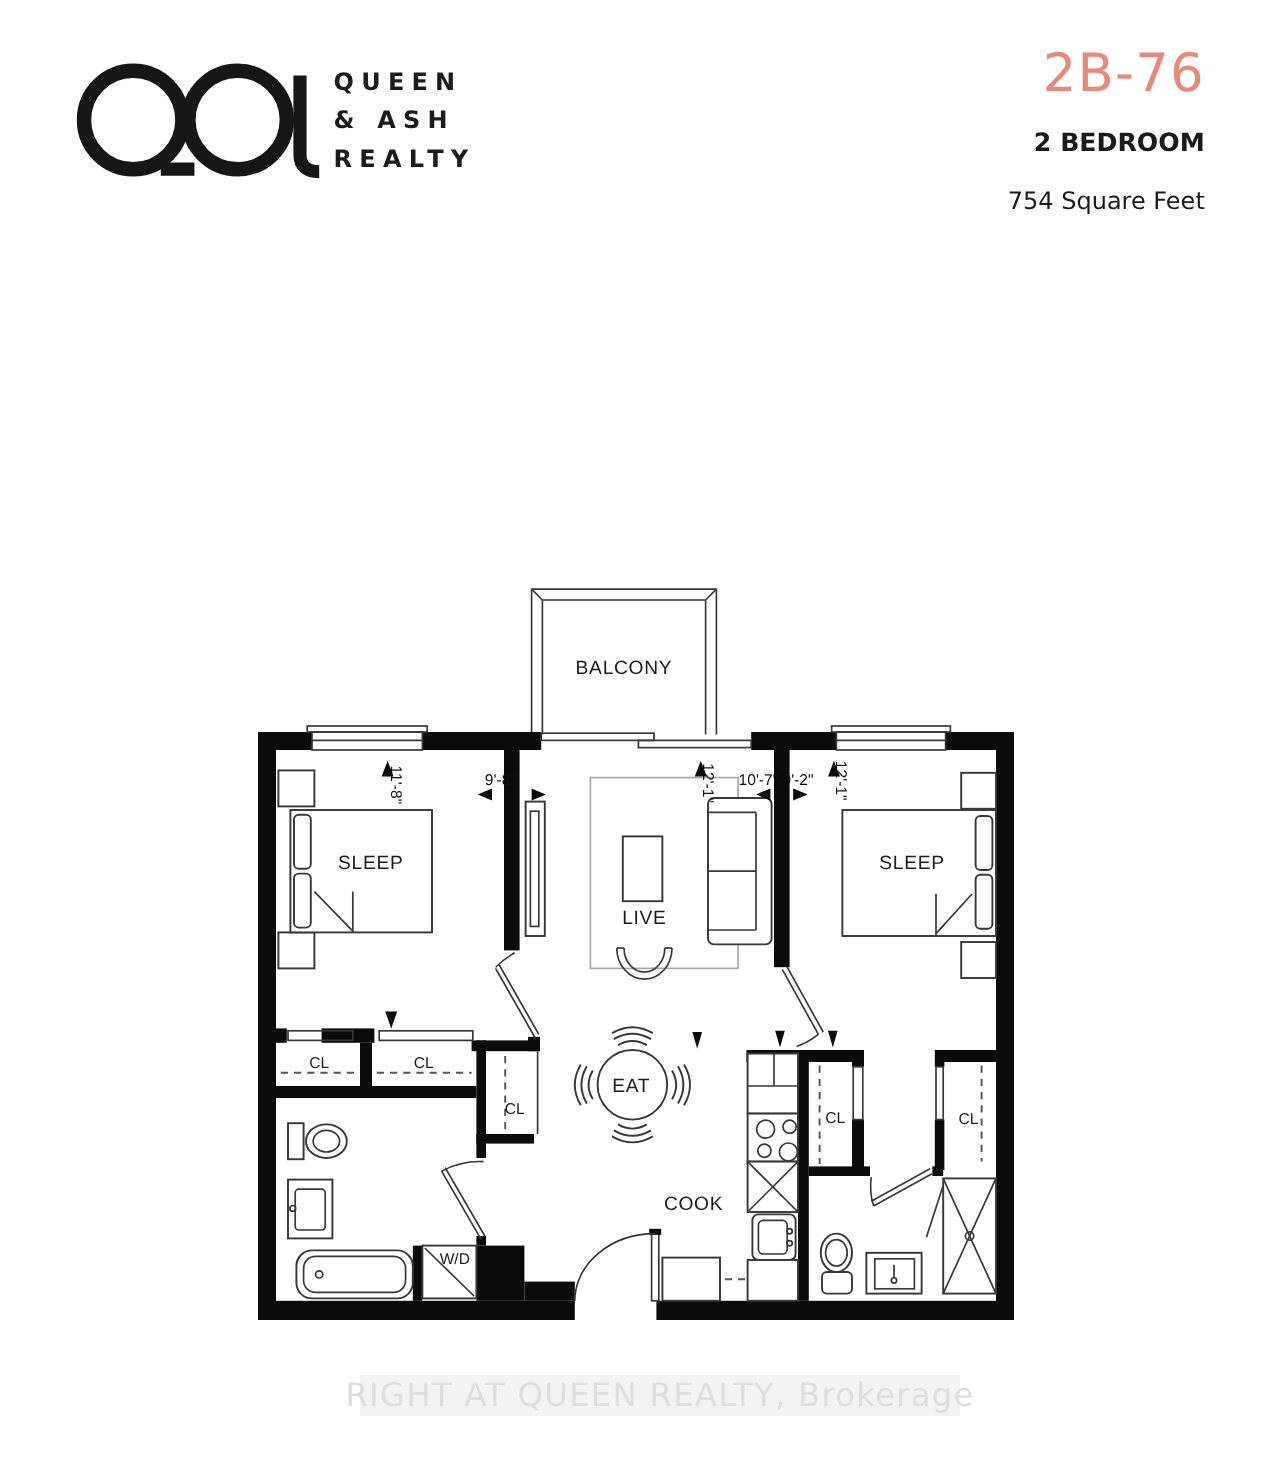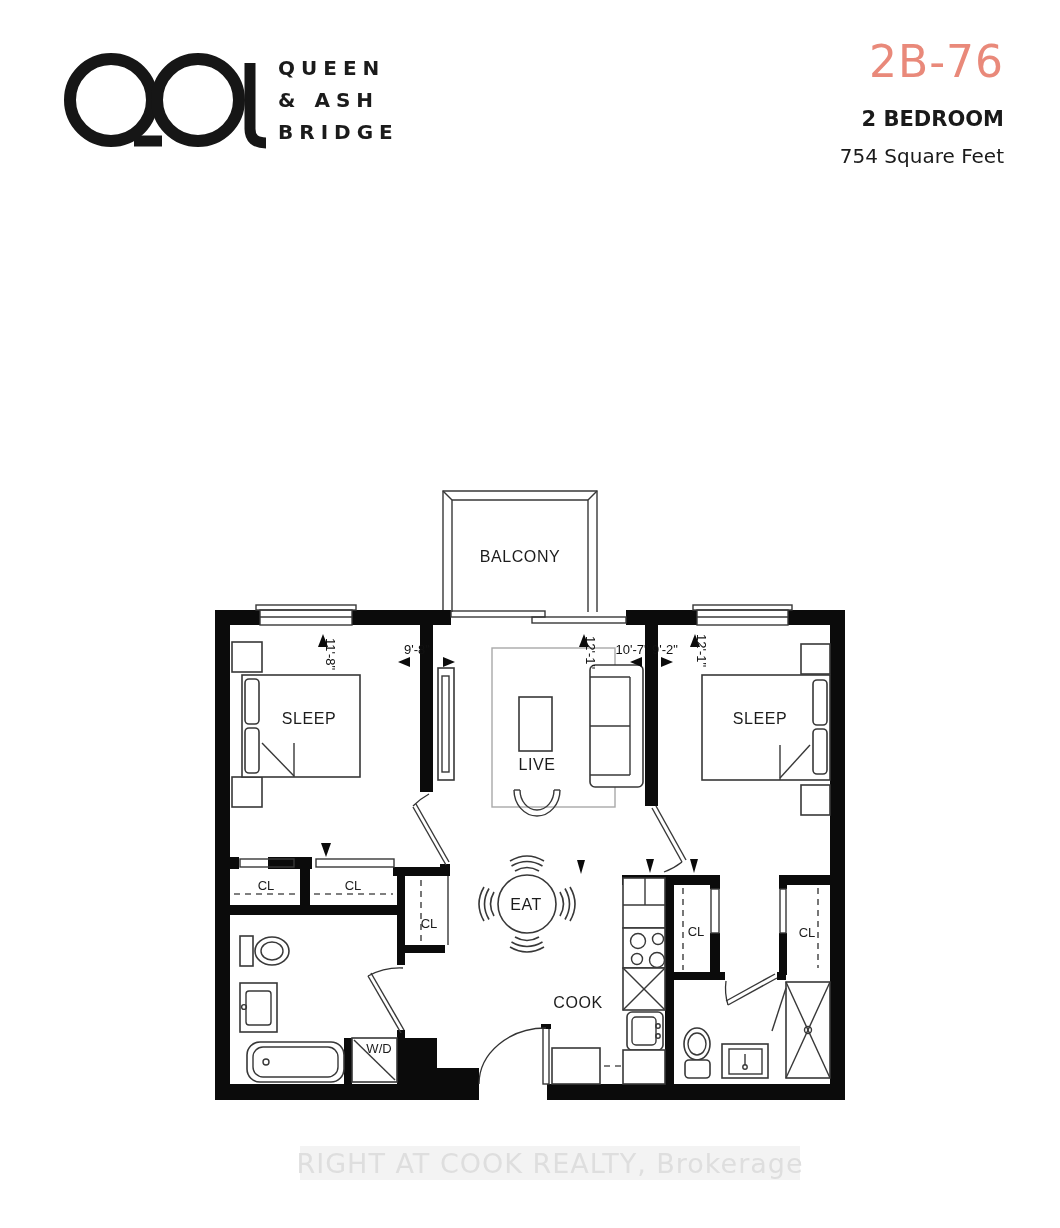--- a/index.html
+++ b/index.html
@@ -48,7 +48,7 @@
   <div class="brand-text">
     <div>QUEEN</div>
     <div>&amp; ASH</div>
-    <div>BRIDGE</div>
+    <div>REALTY</div>
   </div>
   <div class="unit-info">
     <div class="unit-code" style="color:#E9897A">2B-76</div>

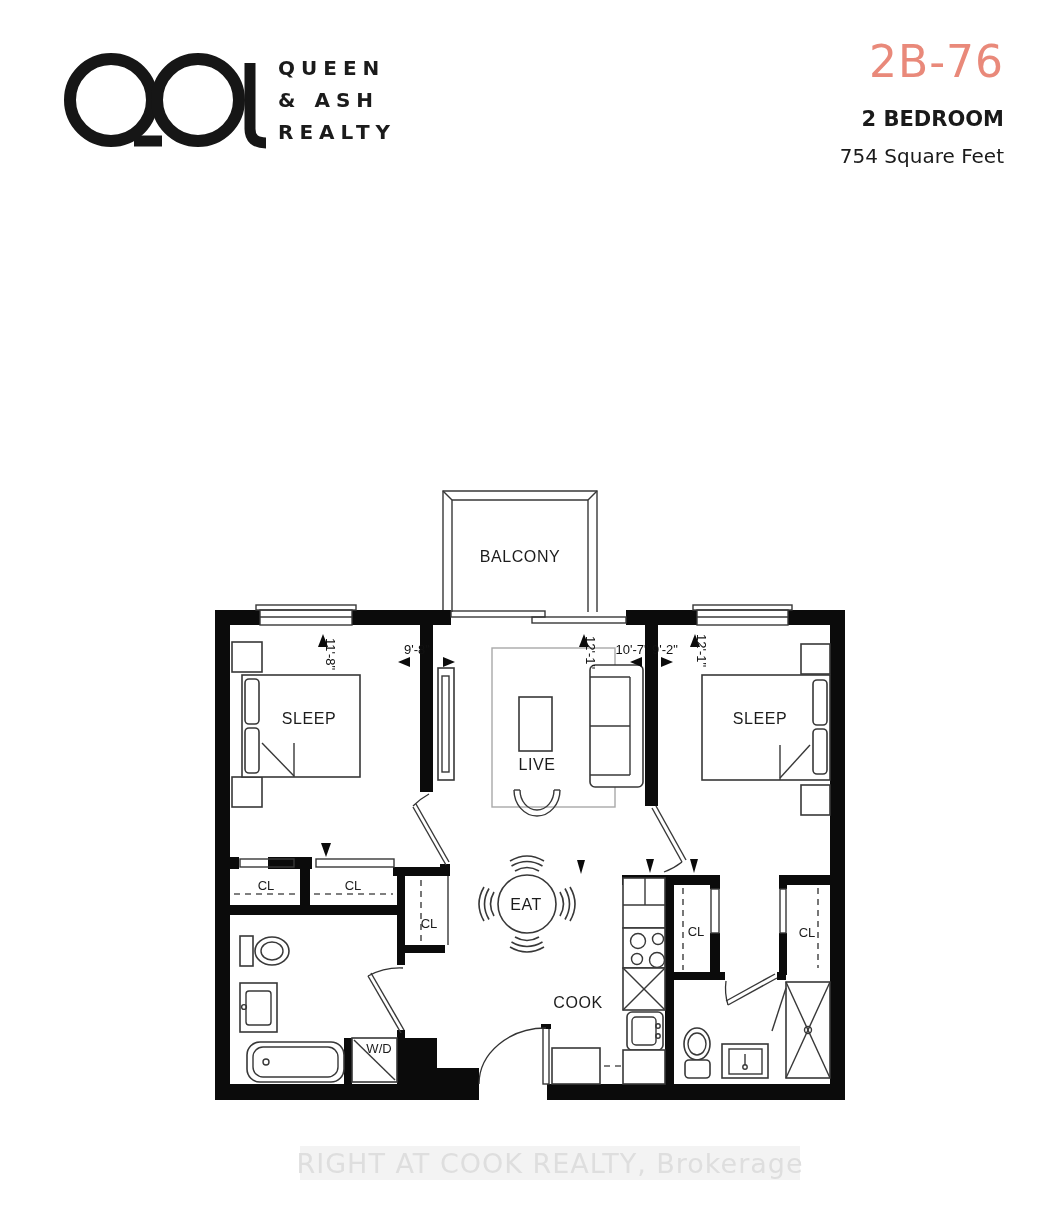--- a/index.html
+++ b/index.html
@@ -12,7 +12,7 @@
   .unit-info{position:absolute;right:56px;top:36px;text-align:right;}
   .unit-code{font-size:44px;font-weight:400;letter-spacing:1px;}
   .unit-type{font-size:21px;font-weight:600;color:#1a1a1a;margin-top:20px;}
-  .unit-area{font-size:20px;font-weight:400;color:#1a1a1a;margin-top:13px;}
+  .unit-area{font-size:20px;font-weight:400;color:#1a1a1a;margin-top:24px;}
   
   .plan-svg{position:absolute;left:0;top:0;}
   .wall{fill:#0b0b0b;stroke:none;}

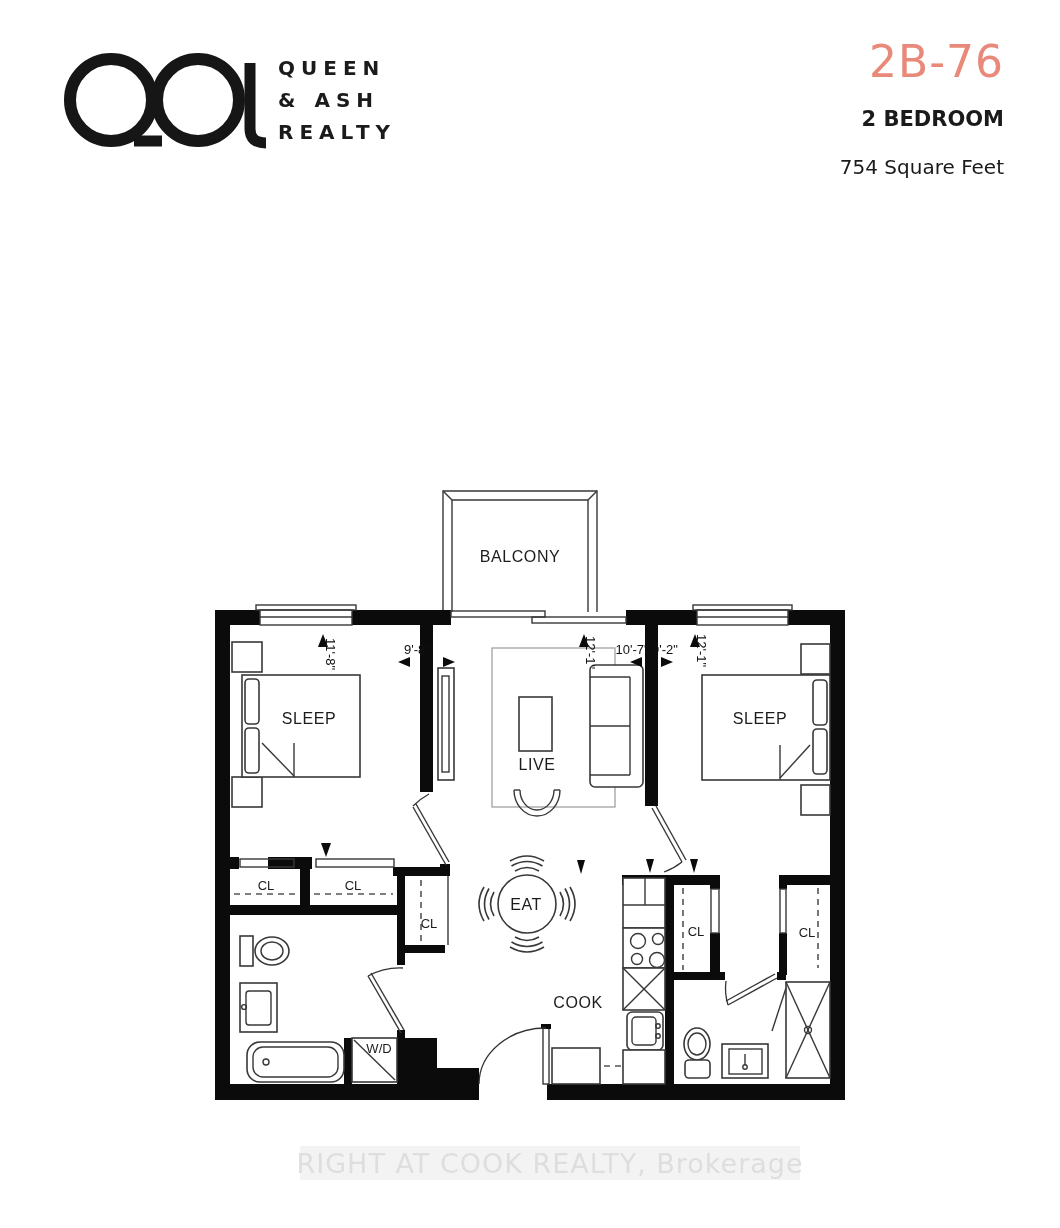--- a/index.html
+++ b/index.html
@@ -288,7 +288,7 @@
   </svg>
 
   <div class="watermark">
-    <span>RIGHT AT COOK REALTY, Brokerage</span>
+    <span>RIGHT AT QUEEN REALTY, Brokerage</span>
   </div>
 
 </div>

